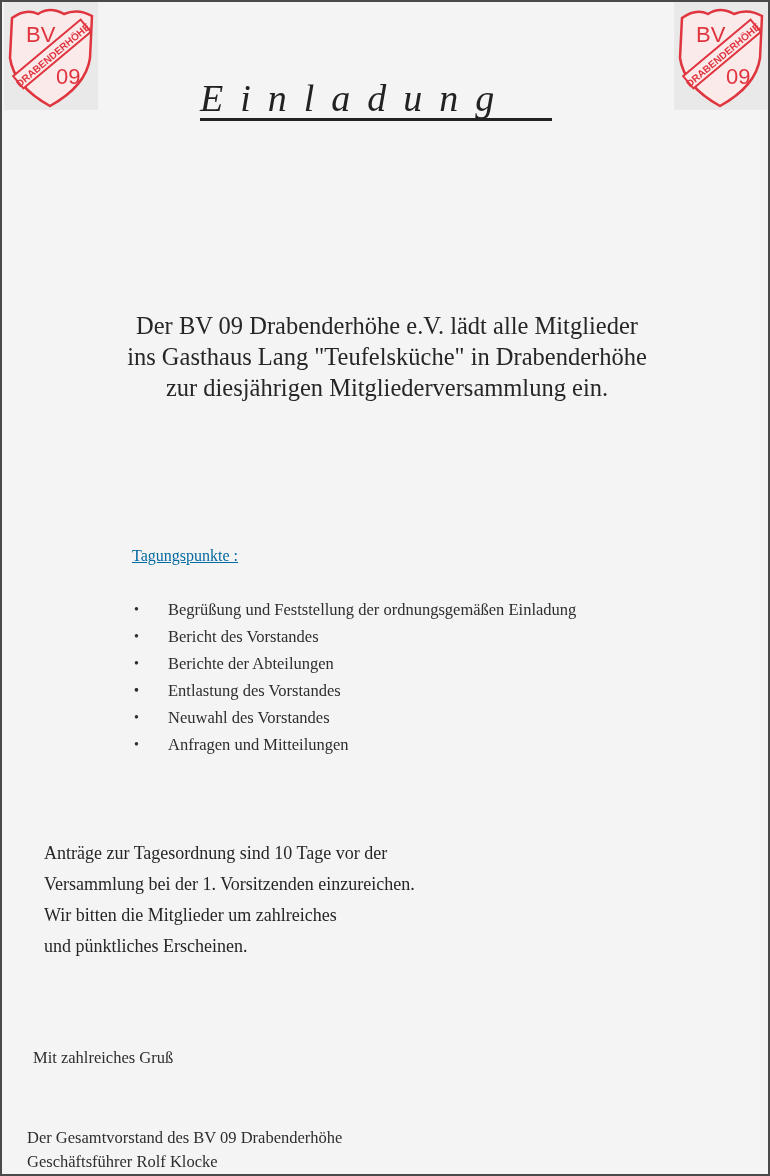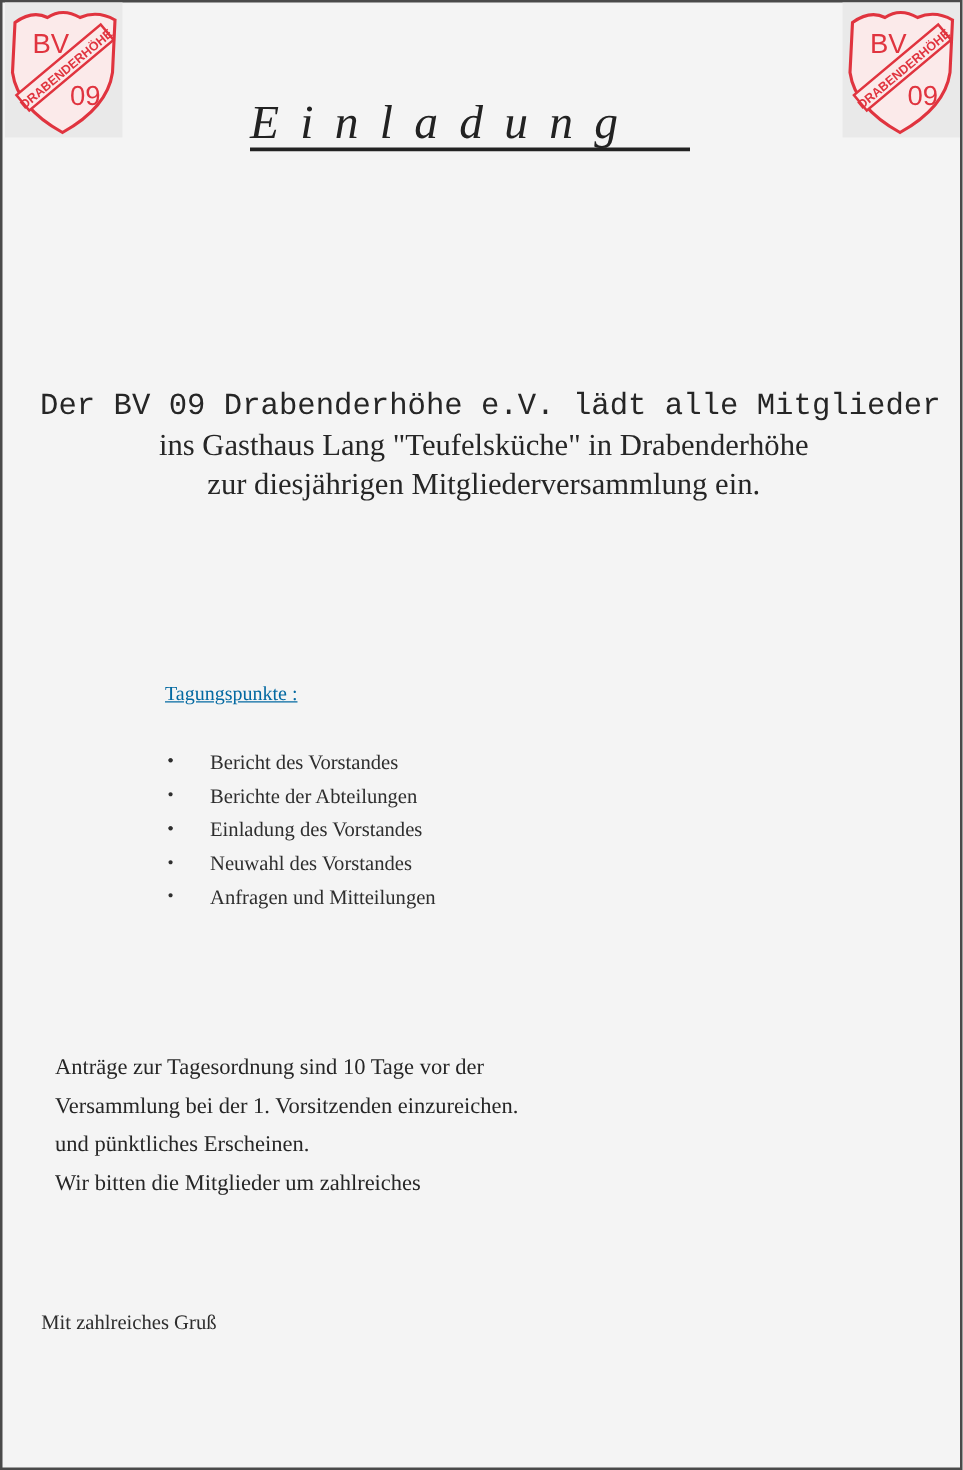--- a/index.html
+++ b/index.html
@@ -48,7 +48,7 @@
       color: #262626;
     }
     .intro div { white-space: nowrap; }
-    .intro .l1 { padding-left: 0; font-family: Liberation Mono, monospace; }
+    .intro .l1 { padding-left: 0; }
     .intro .l2 { text-align: left; padding-left: 151px; }
 
     .agenda-head {

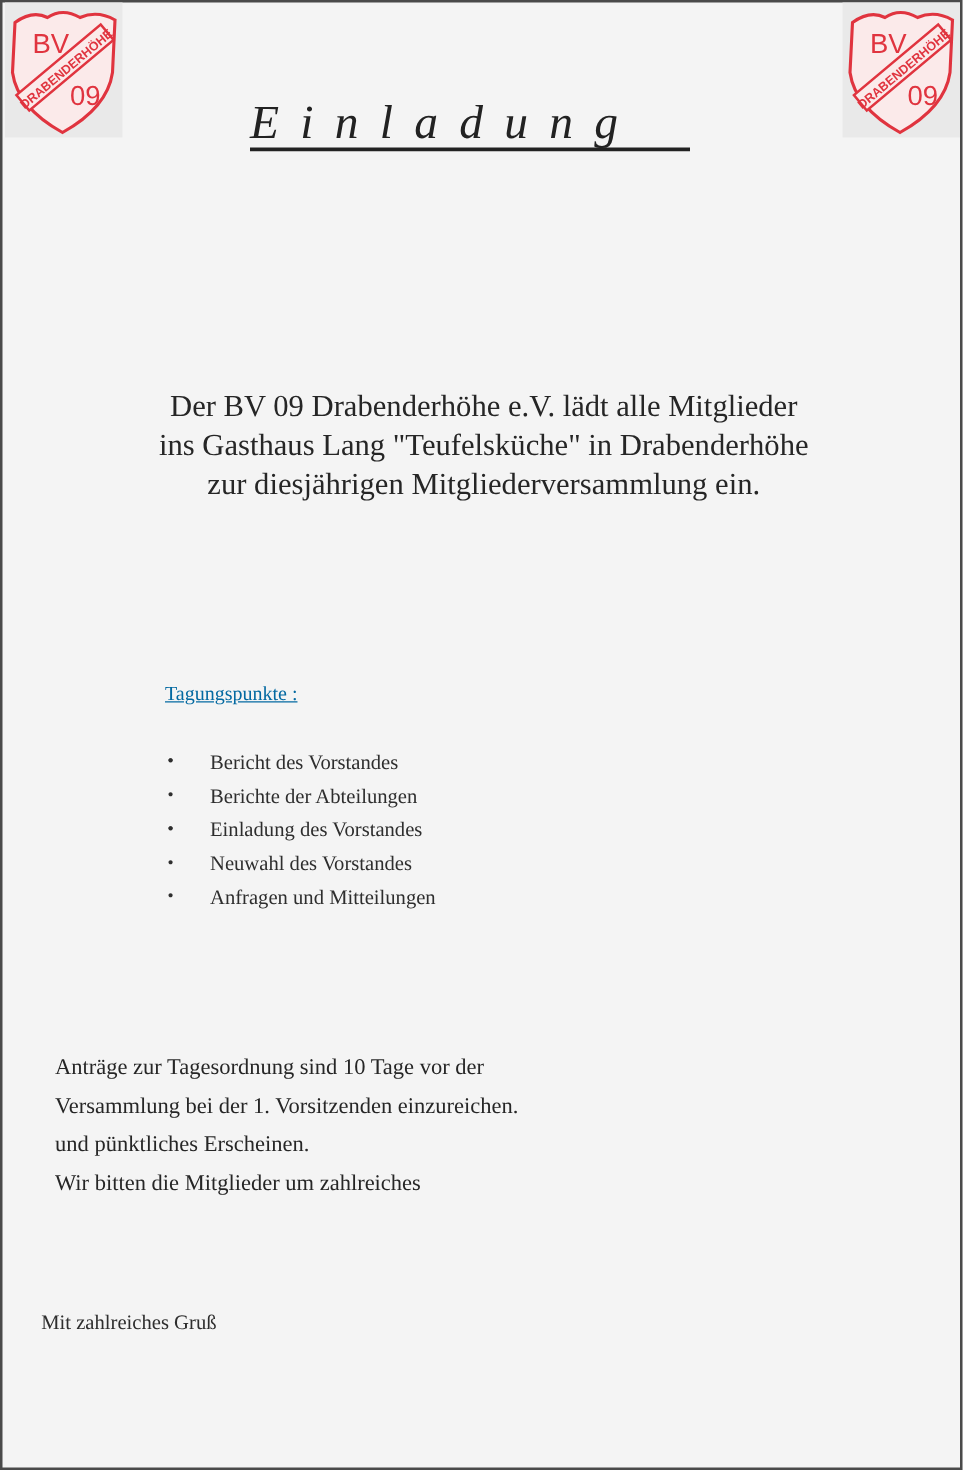--- a/index.html
+++ b/index.html
@@ -124,7 +124,7 @@
 
   <div class="agenda-head">Tagungspunkte :</div>
   <ul class="agenda">
-    <li><span class="bullet">•</span></li>
+    <li><span class="bullet">•</span><span>Begrüßung und Feststellung der ordnungsgemäßen Einladung</span></li>
     <li><span class="bullet">•</span><span>Bericht des Vorstandes</span></li>
     <li><span class="bullet">•</span><span>Berichte der Abteilungen</span></li>
     <li><span class="bullet">•</span></li>

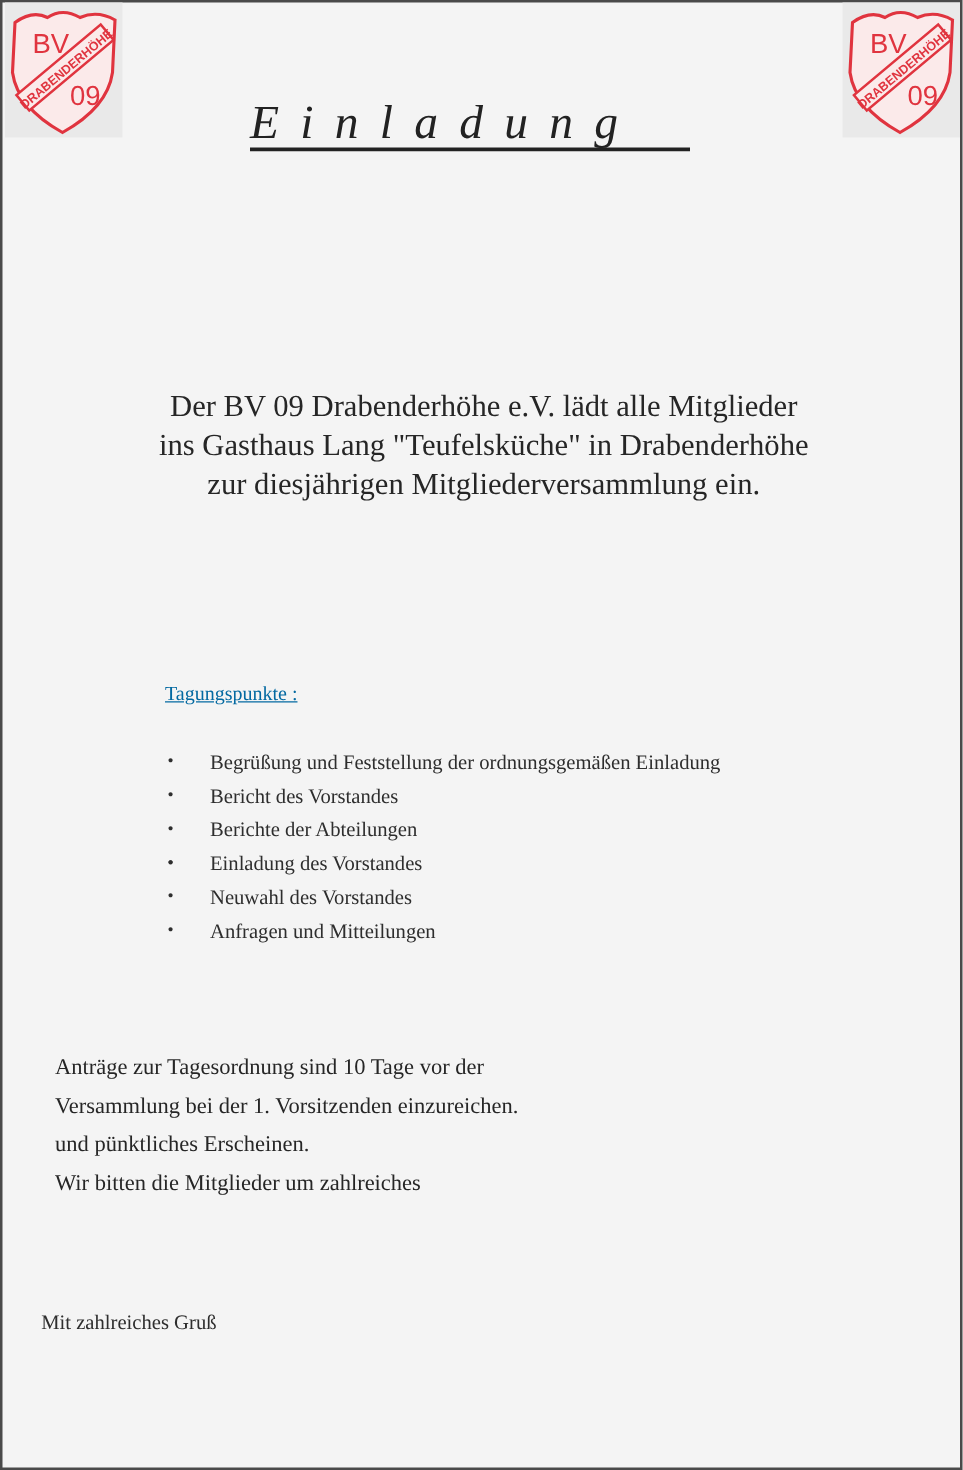--- a/index.html
+++ b/index.html
@@ -128,7 +128,7 @@
     <li><span class="bullet">•</span><span>Bericht des Vorstandes</span></li>
     <li><span class="bullet">•</span><span>Berichte der Abteilungen</span></li>
     <li><span class="bullet">•</span></li>
-    <li><span class="bullet">•</span><span>Einladung des Vorstandes</span></li>
+    <li><span class="bullet">•</span><span>Entlastung des Vorstandes</span></li>
     <li><span class="bullet">•</span><span>Neuwahl des Vorstandes</span></li>
     <li><span class="bullet">•</span><span>Anfragen und Mitteilungen</span></li>
   </ul>

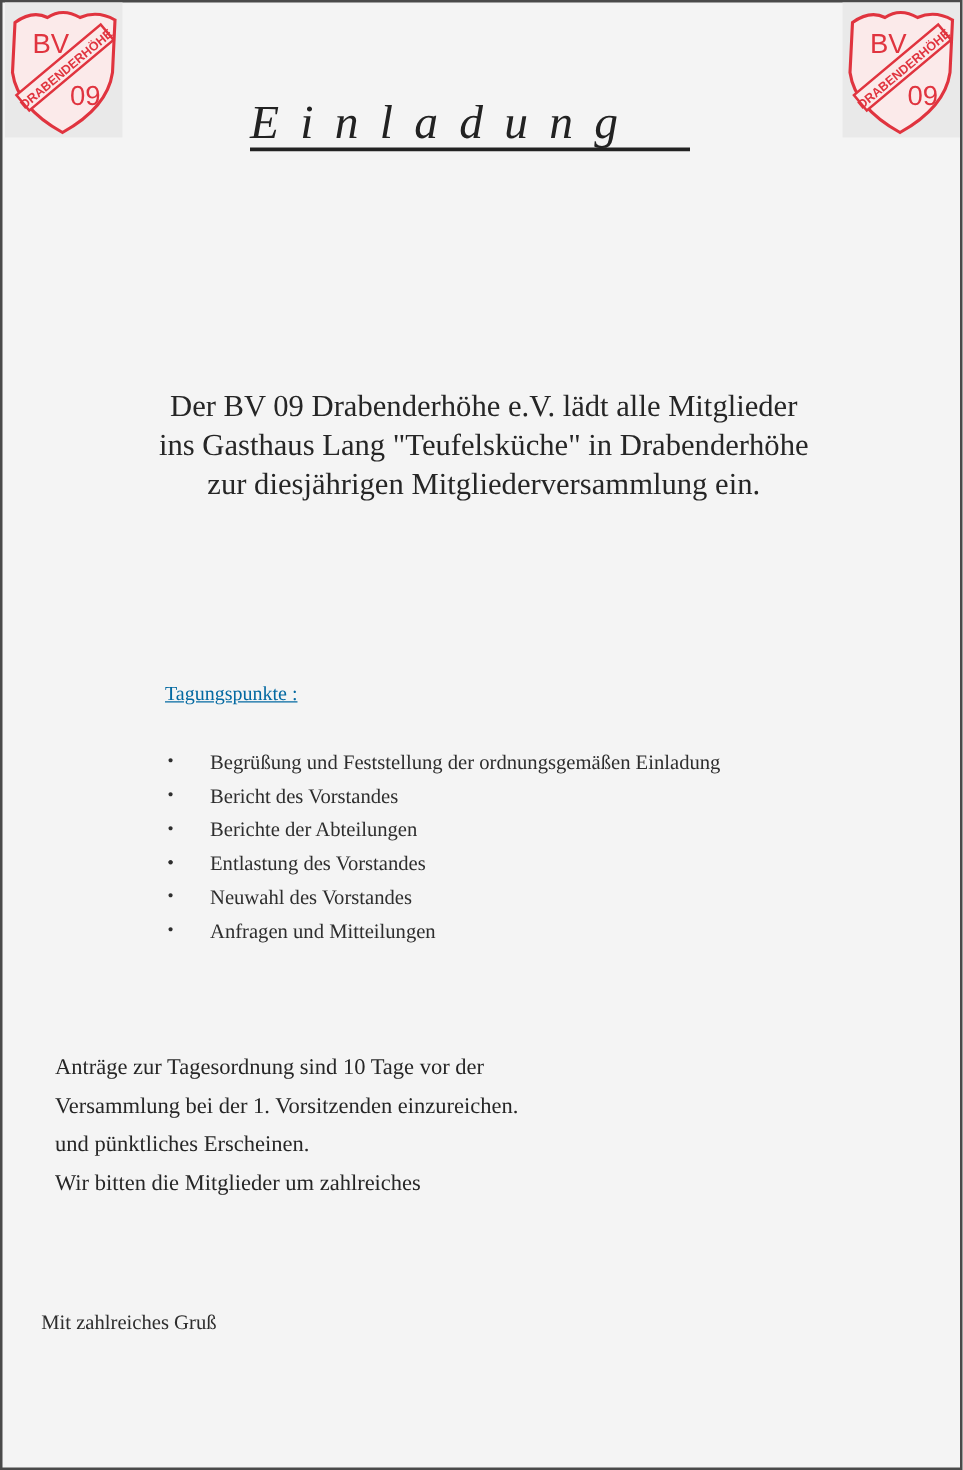--- a/index.html
+++ b/index.html
@@ -136,8 +136,8 @@
   <div class="para">
     <div>Anträge zur Tagesordnung sind 10 Tage vor der</div>
     <div>Versammlung bei der 1. Vorsitzenden einzureichen.</div>
+    <div>Wir bitten die Mitglieder um zahlreiches</div>
     <div>und pünktliches Erscheinen.</div>
-    <div>Wir bitten die Mitglieder um zahlreiches</div>
   </div>
 
   <div class="greeting">Mit zahlreiches Gruß</div>

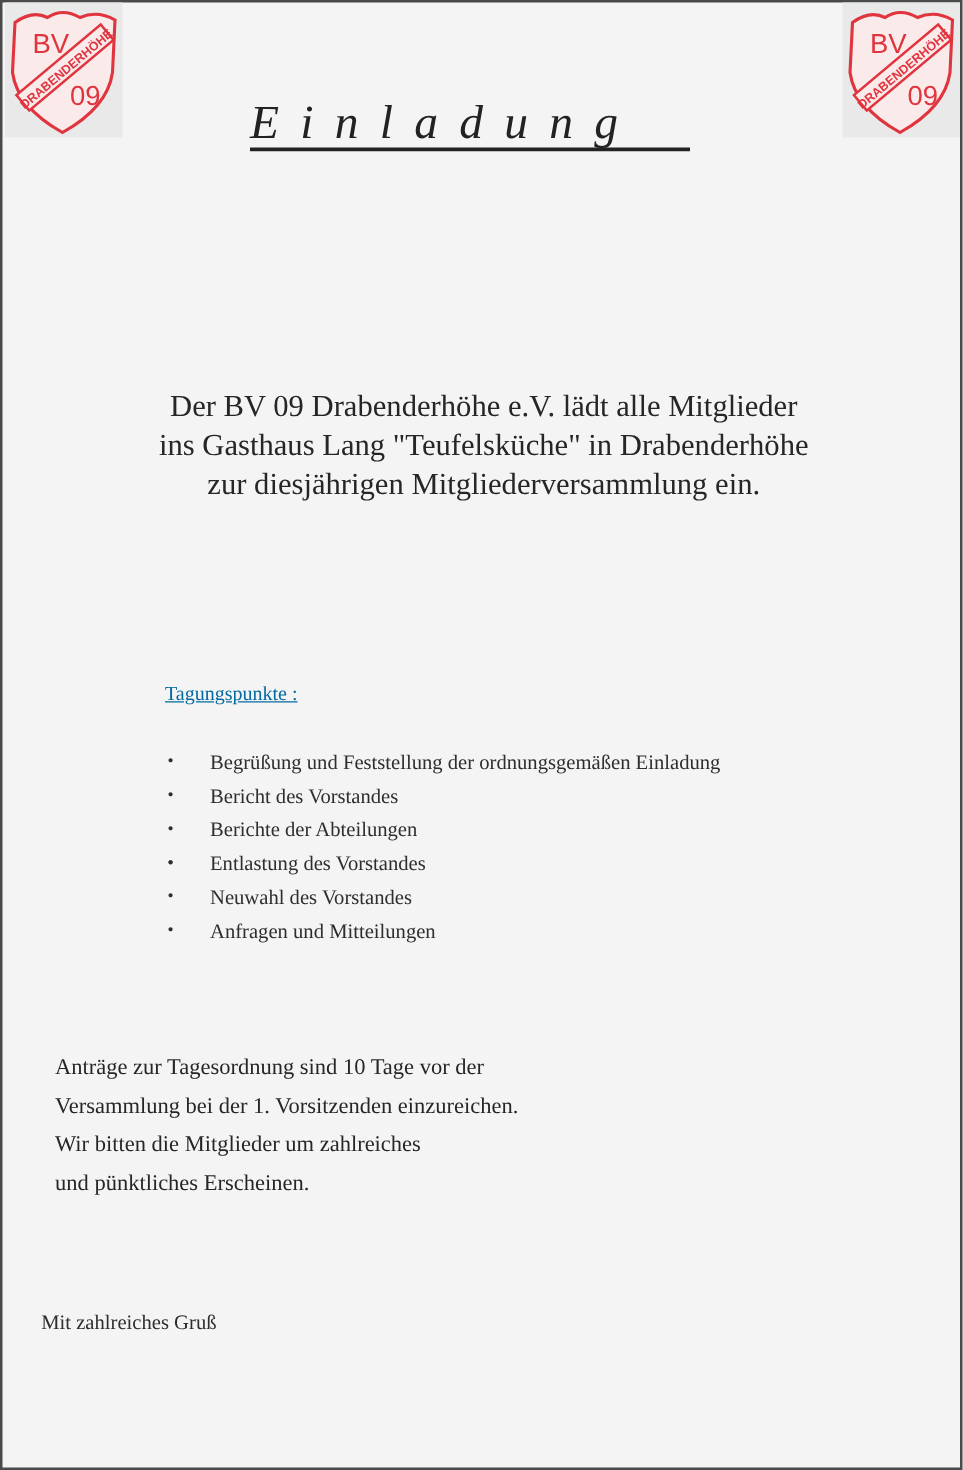--- a/index.html
+++ b/index.html
@@ -142,6 +142,10 @@
 
   <div class="greeting">Mit zahlreiches Gruß</div>
 
+  <div class="sign">
+    <div>Der Gesamtvorstand des BV 09 Drabenderhöhe</div>
+    <div>Geschäftsführer Rolf Klocke</div>
+  </div>
 </div>
 
 </body></html>

